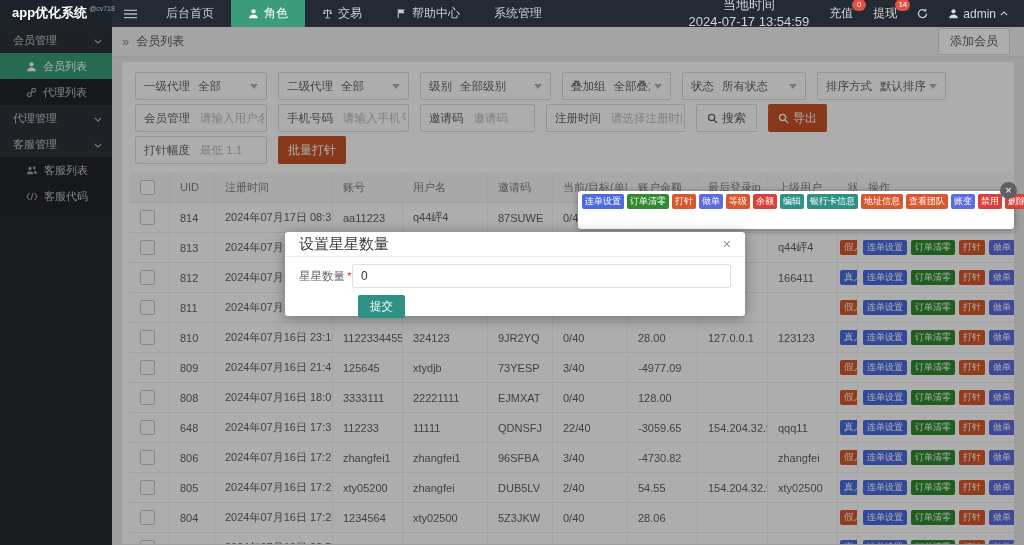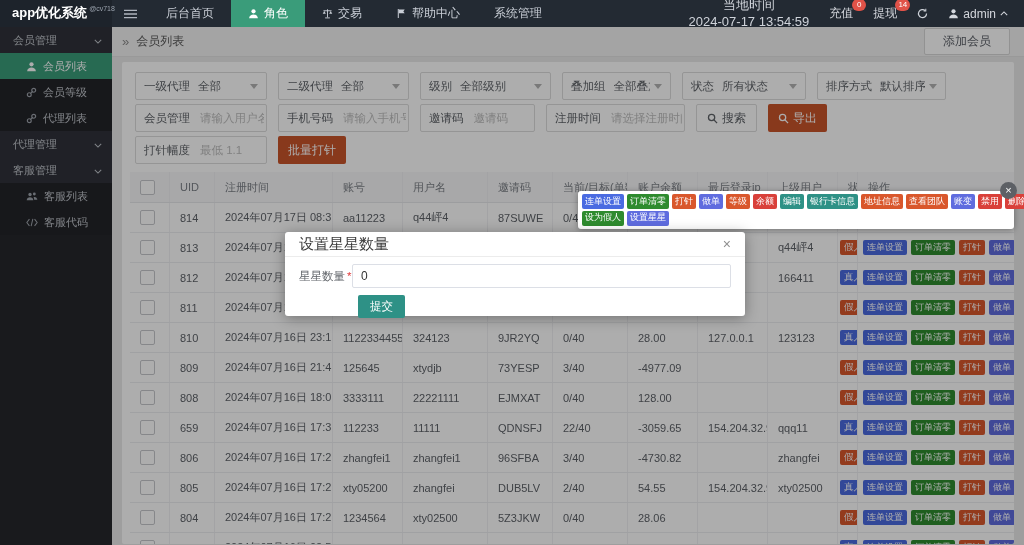--- a/index.html
+++ b/index.html
@@ -36,7 +36,7 @@
   .crumb-toggle{color:#8a8a8a;font-size:13px;margin-right:7px;cursor:pointer;}
   .crumb-label{font-size:12px;color:#5a5a5a;}
   .add-member{margin-left:auto;background:#fff;border:1px solid #d7d7d7;border-radius:2px;color:#5a5e66;
-    font-size:12px;padding:4px 18px;cursor:pointer;}
+    font-size:12px;padding:4px 11px;cursor:pointer;}
   .card{position:absolute;left:10px;top:35px;width:892px;height:482px;background:#fff;border-radius:2px;
     overflow:hidden;box-sizing:border-box;padding:10px 0 0 8px;}
   

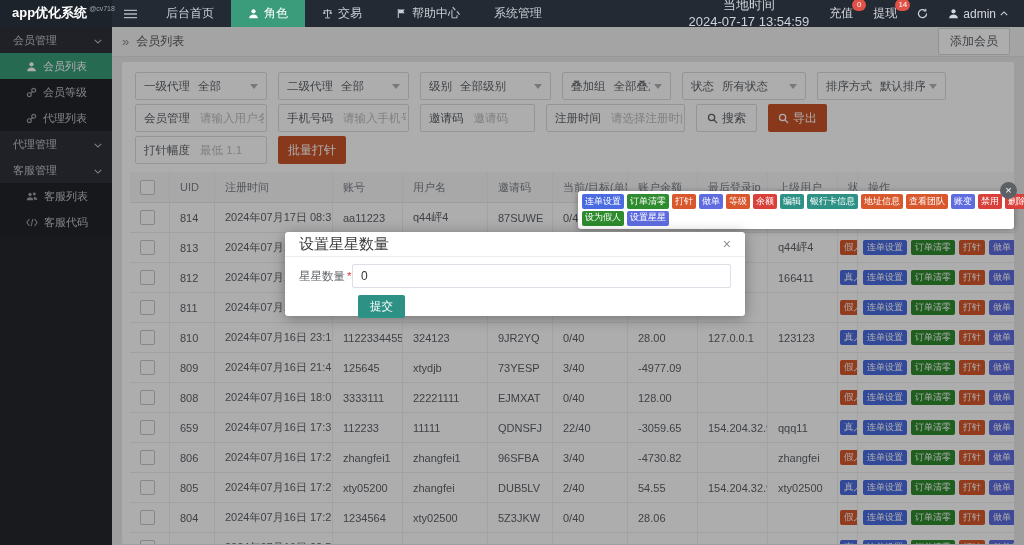--- a/index.html
+++ b/index.html
@@ -199,16 +199,6 @@
             <path d="M4.7 7.3l2.6-2.6"></path>
           </svg>
         </span>
-        <span>会员等级</span>
-      </div>
-      <div class="side-item side-child">
-        <span class="sic">
-          <svg viewBox="0 0 12 12" width="11" height="11" fill="none" stroke="currentColor" stroke-width="1.3">
-            <circle cx="3.6" cy="8.4" r="2.1"></circle>
-            <circle cx="8.4" cy="3.6" r="2.1"></circle>
-            <path d="M4.7 7.3l2.6-2.6"></path>
-          </svg>
-        </span>
         <span>代理列表</span>
       </div>
       <div class="side-item side-group">

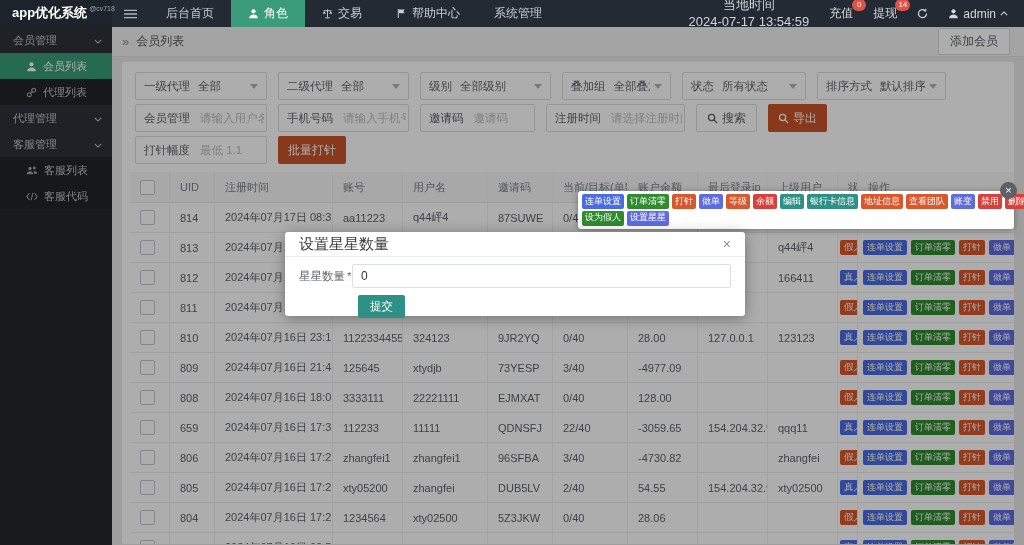--- a/index.html
+++ b/index.html
@@ -649,10 +649,6 @@
         <span class="btn-mini" style="background:#d9403a">禁用</span>
         <span class="btn-mini" style="background:#d9403a">删除</span>
       </div>
-    <div class="pop-row" id="pop-row2">
-        <span class="btn-mini" style="background:#2e8b2e">设为假人</span>
-        <span class="btn-mini" style="background:#5f6cdf">设置星星</span>
-      </div>
     <div class="pop-close">×</div>
   </div>
 

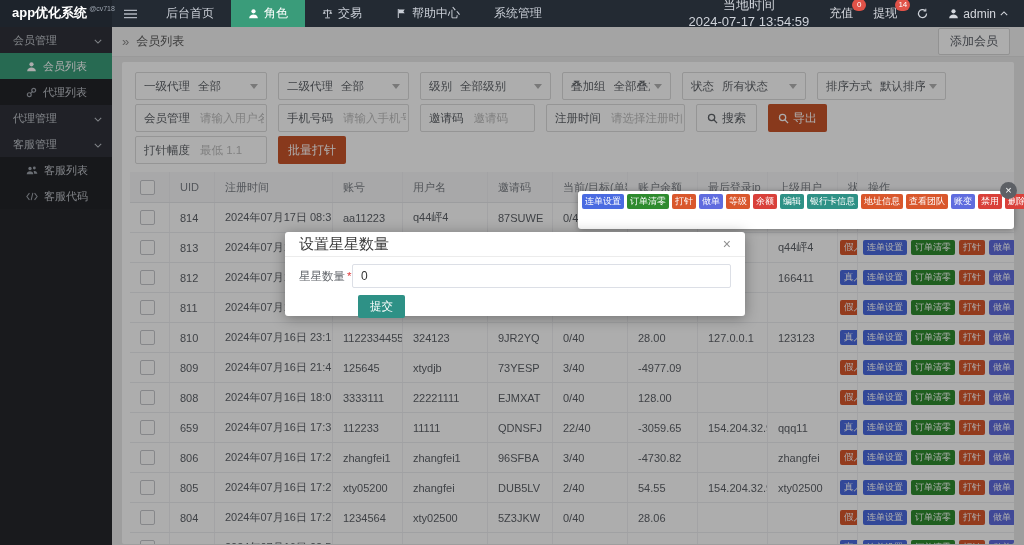--- a/index.html
+++ b/index.html
@@ -515,7 +515,7 @@
               <div class="tcell" style="width:40px">
                 <span class="cb"></span>
               </div>
-              <div class="tcell" style="width:45px">659</div>
+              <div class="tcell" style="width:45px">648</div>
               <div class="tcell" style="width:118px">2024年07月16日 17:33:05</div>
               <div class="tcell" style="width:70px">112233</div>
               <div class="tcell" style="width:85px">11111</div>

